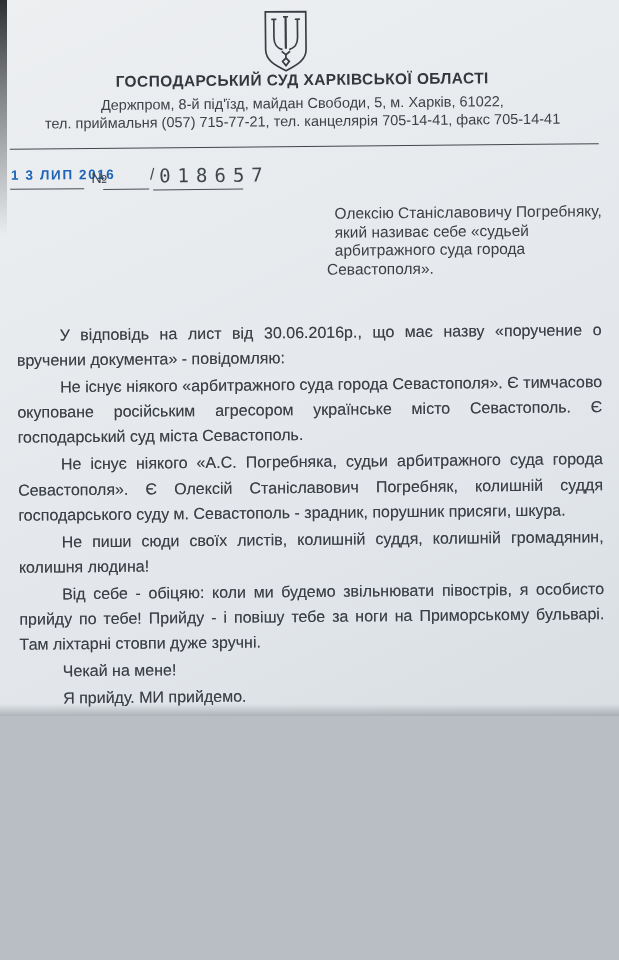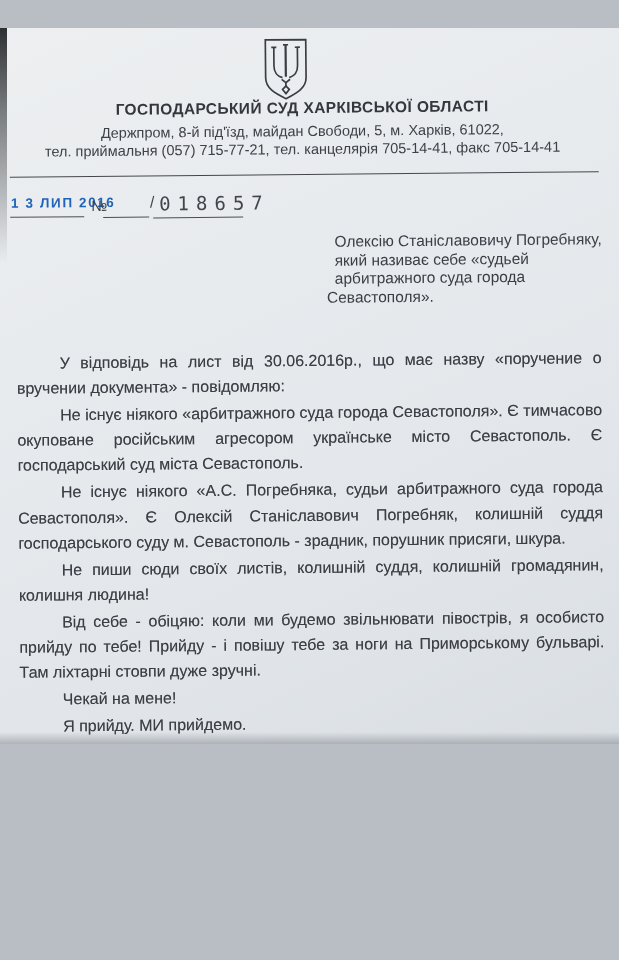--- a/index.html
+++ b/index.html
@@ -5,7 +5,7 @@
   html,body{margin:0;padding:0;background:#b9bec4;}
   .photo{position:relative;width:619px;height:716px;overflow:hidden;
     background:linear-gradient(155deg,#edeff1 0%,#e8ebee 35%,#e2e6ea 70%,#d9dee3 100%);
-    font-family:"Liberation Sans",sans-serif;color:#3c4046;margin-top:28px;}
+    font-family:"Liberation Sans",sans-serif;color:#3c4046;}
   .tilt{position:absolute;left:0;top:0;width:619px;height:960px;
     transform:rotate(-0.55deg);transform-origin:50% 50%;}
   .abs{position:absolute;}

